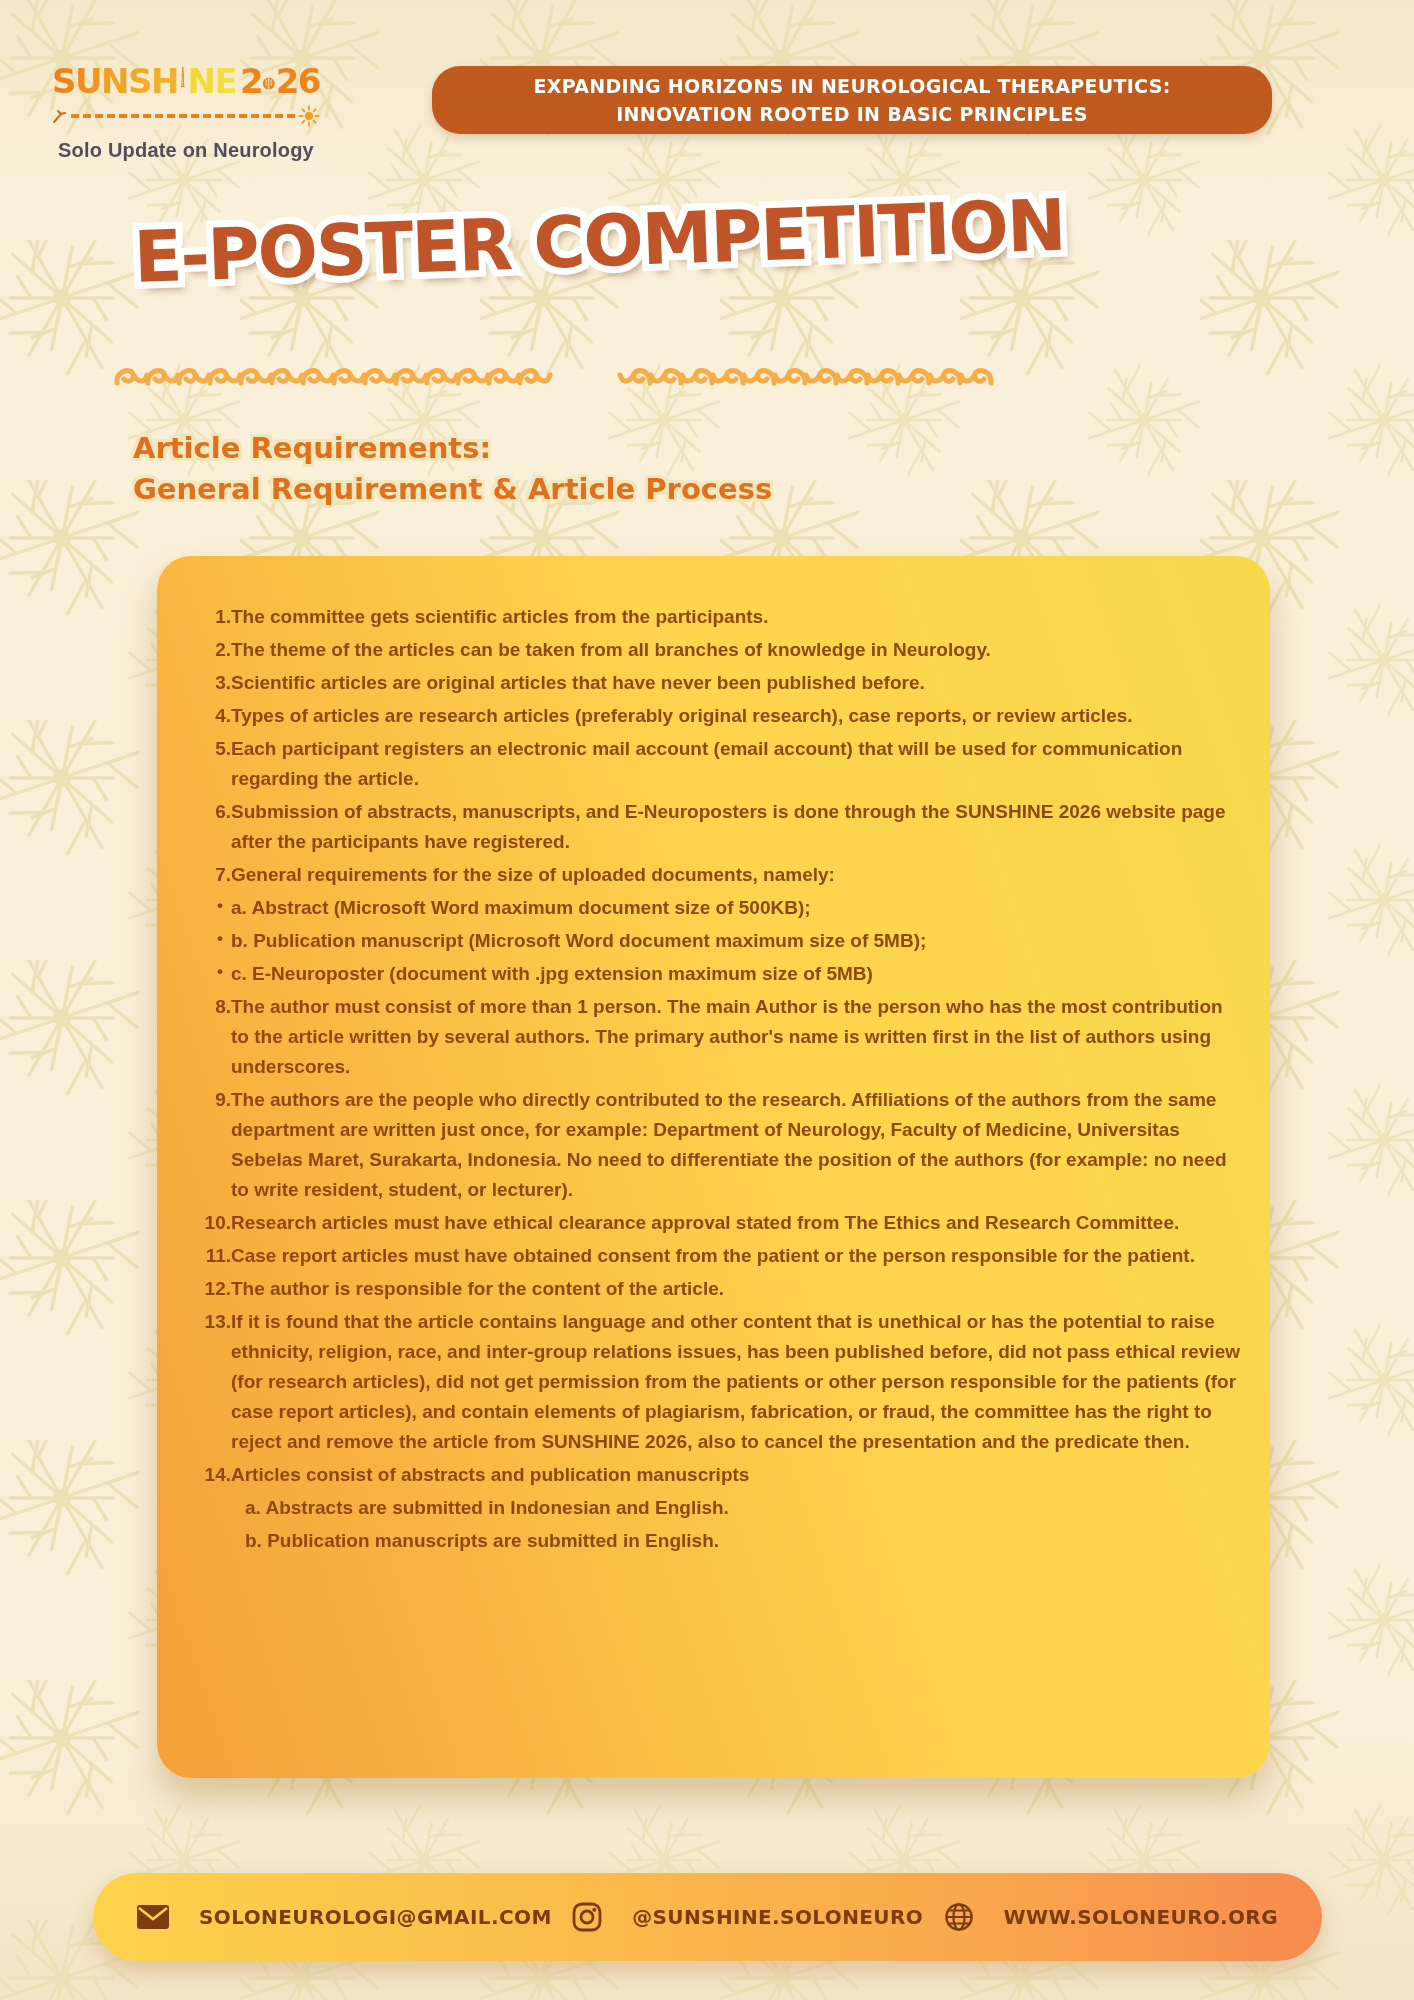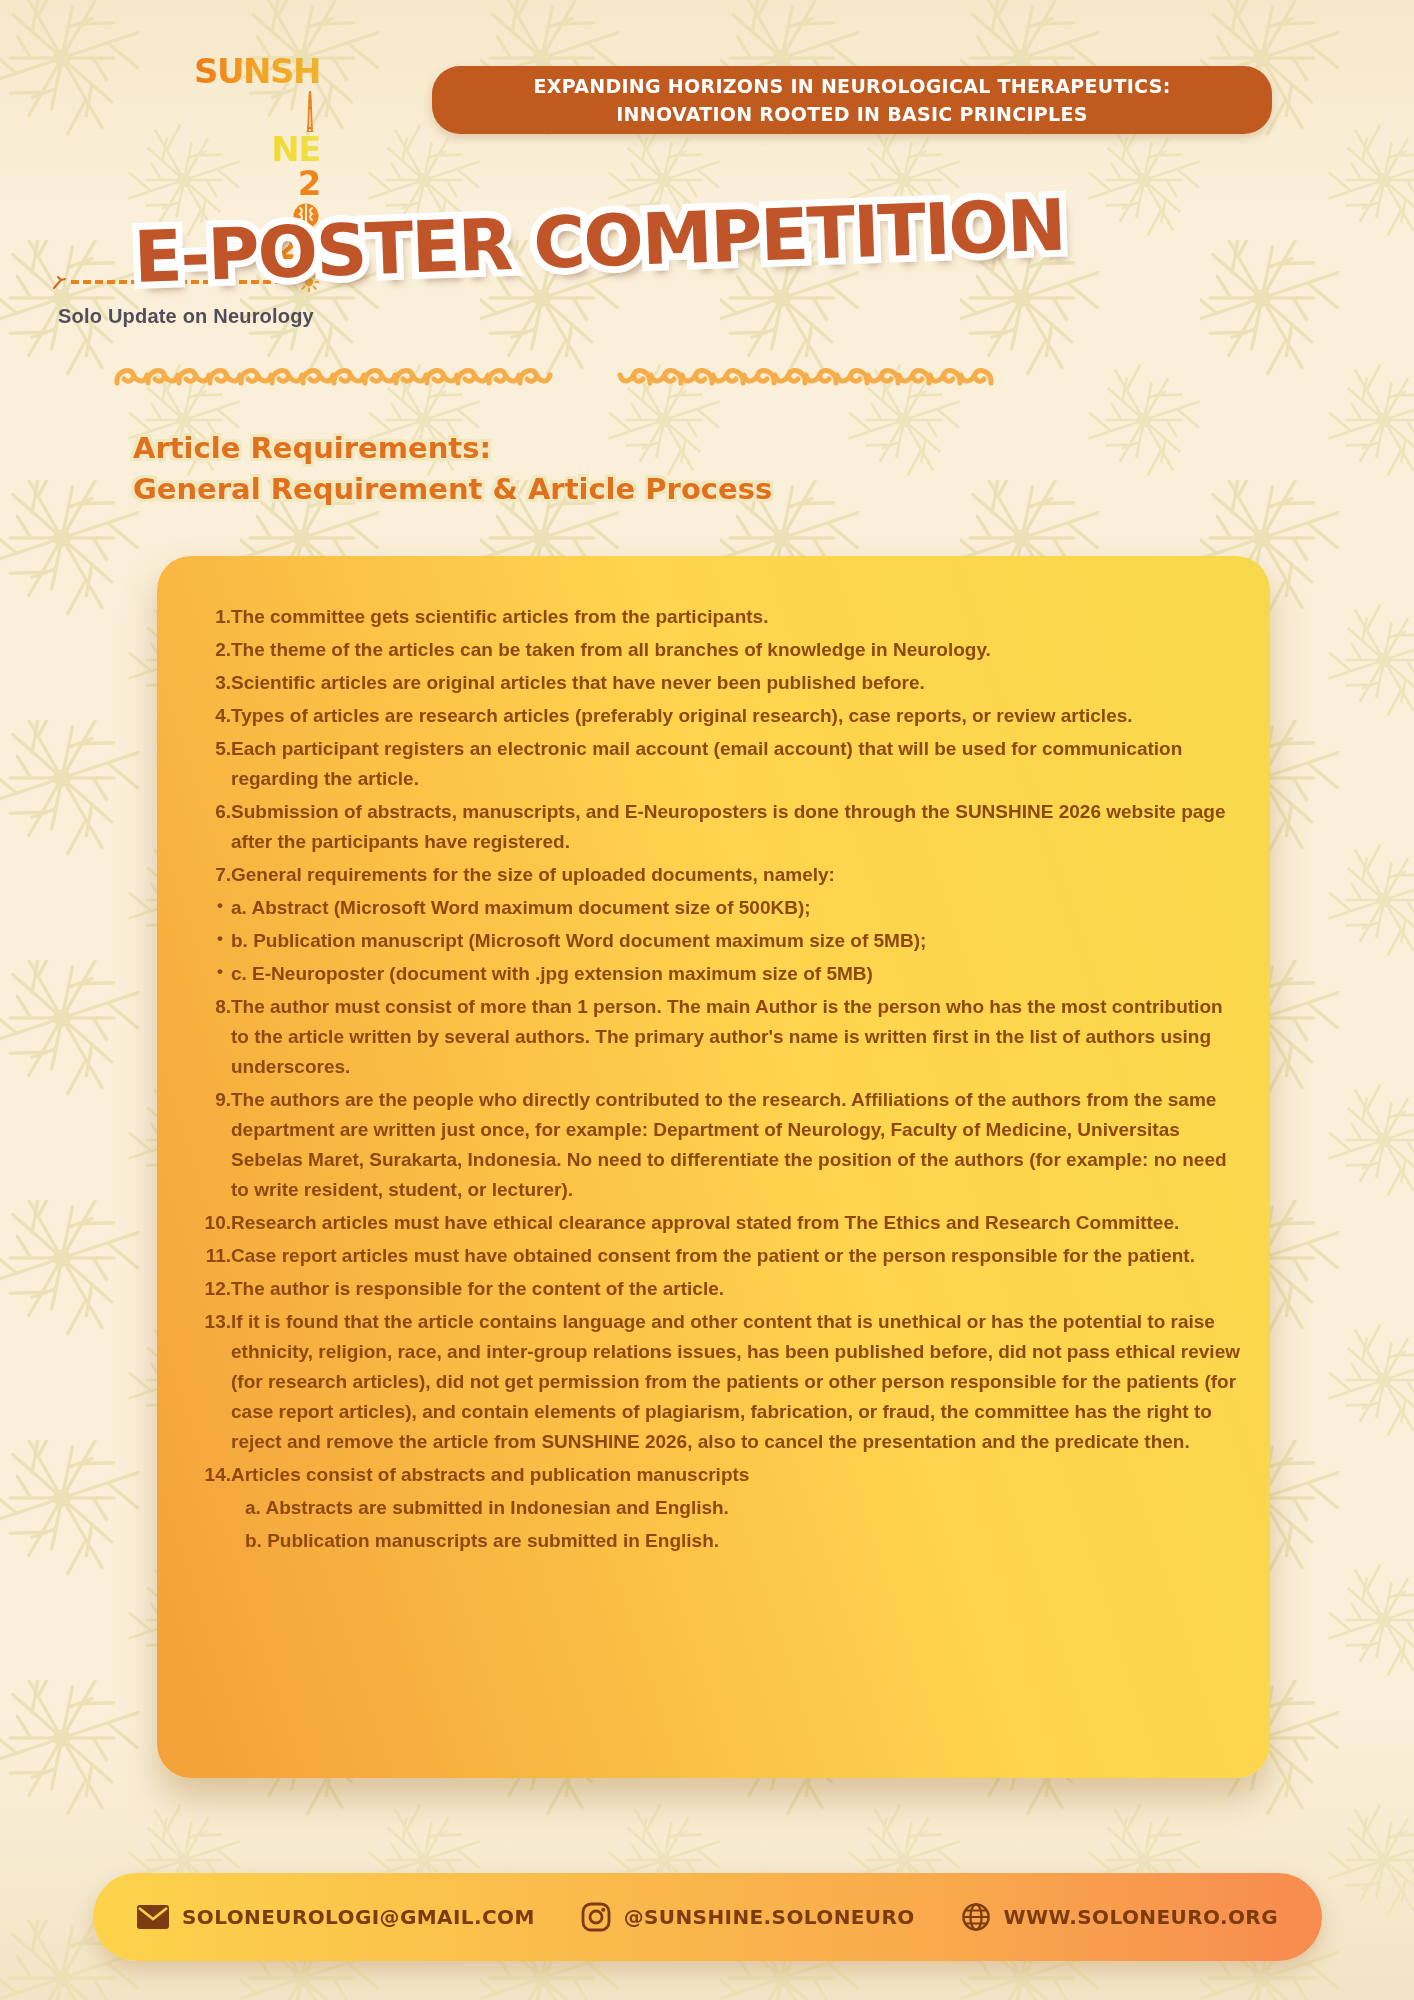--- a/index.html
+++ b/index.html
@@ -14,7 +14,7 @@
   
   .logo-block { position:absolute; left:52px; top:54px; width:268px; }
   .logo-line { display:flex; align-items:flex-end; justify-content:center; letter-spacing:-1.5px;
-    font-family:"DejaVu Sans", sans-serif; font-weight:bold; font-size:34px; line-height:1;flex-direction:column; }
+    font-family:"DejaVu Sans", sans-serif; font-weight:bold; font-size:34px; line-height:1; }
   .lg-p1 { background:linear-gradient(90deg,#ee7916,#f2a224,#f0b42d); -webkit-background-clip:text; background-clip:text; color:transparent; }
   .lg-p2 { background:linear-gradient(90deg,#f3d92f,#efe14a); -webkit-background-clip:text; background-clip:text; color:transparent;text-align:center; }
   .lg-yr { color:#ef8418; }

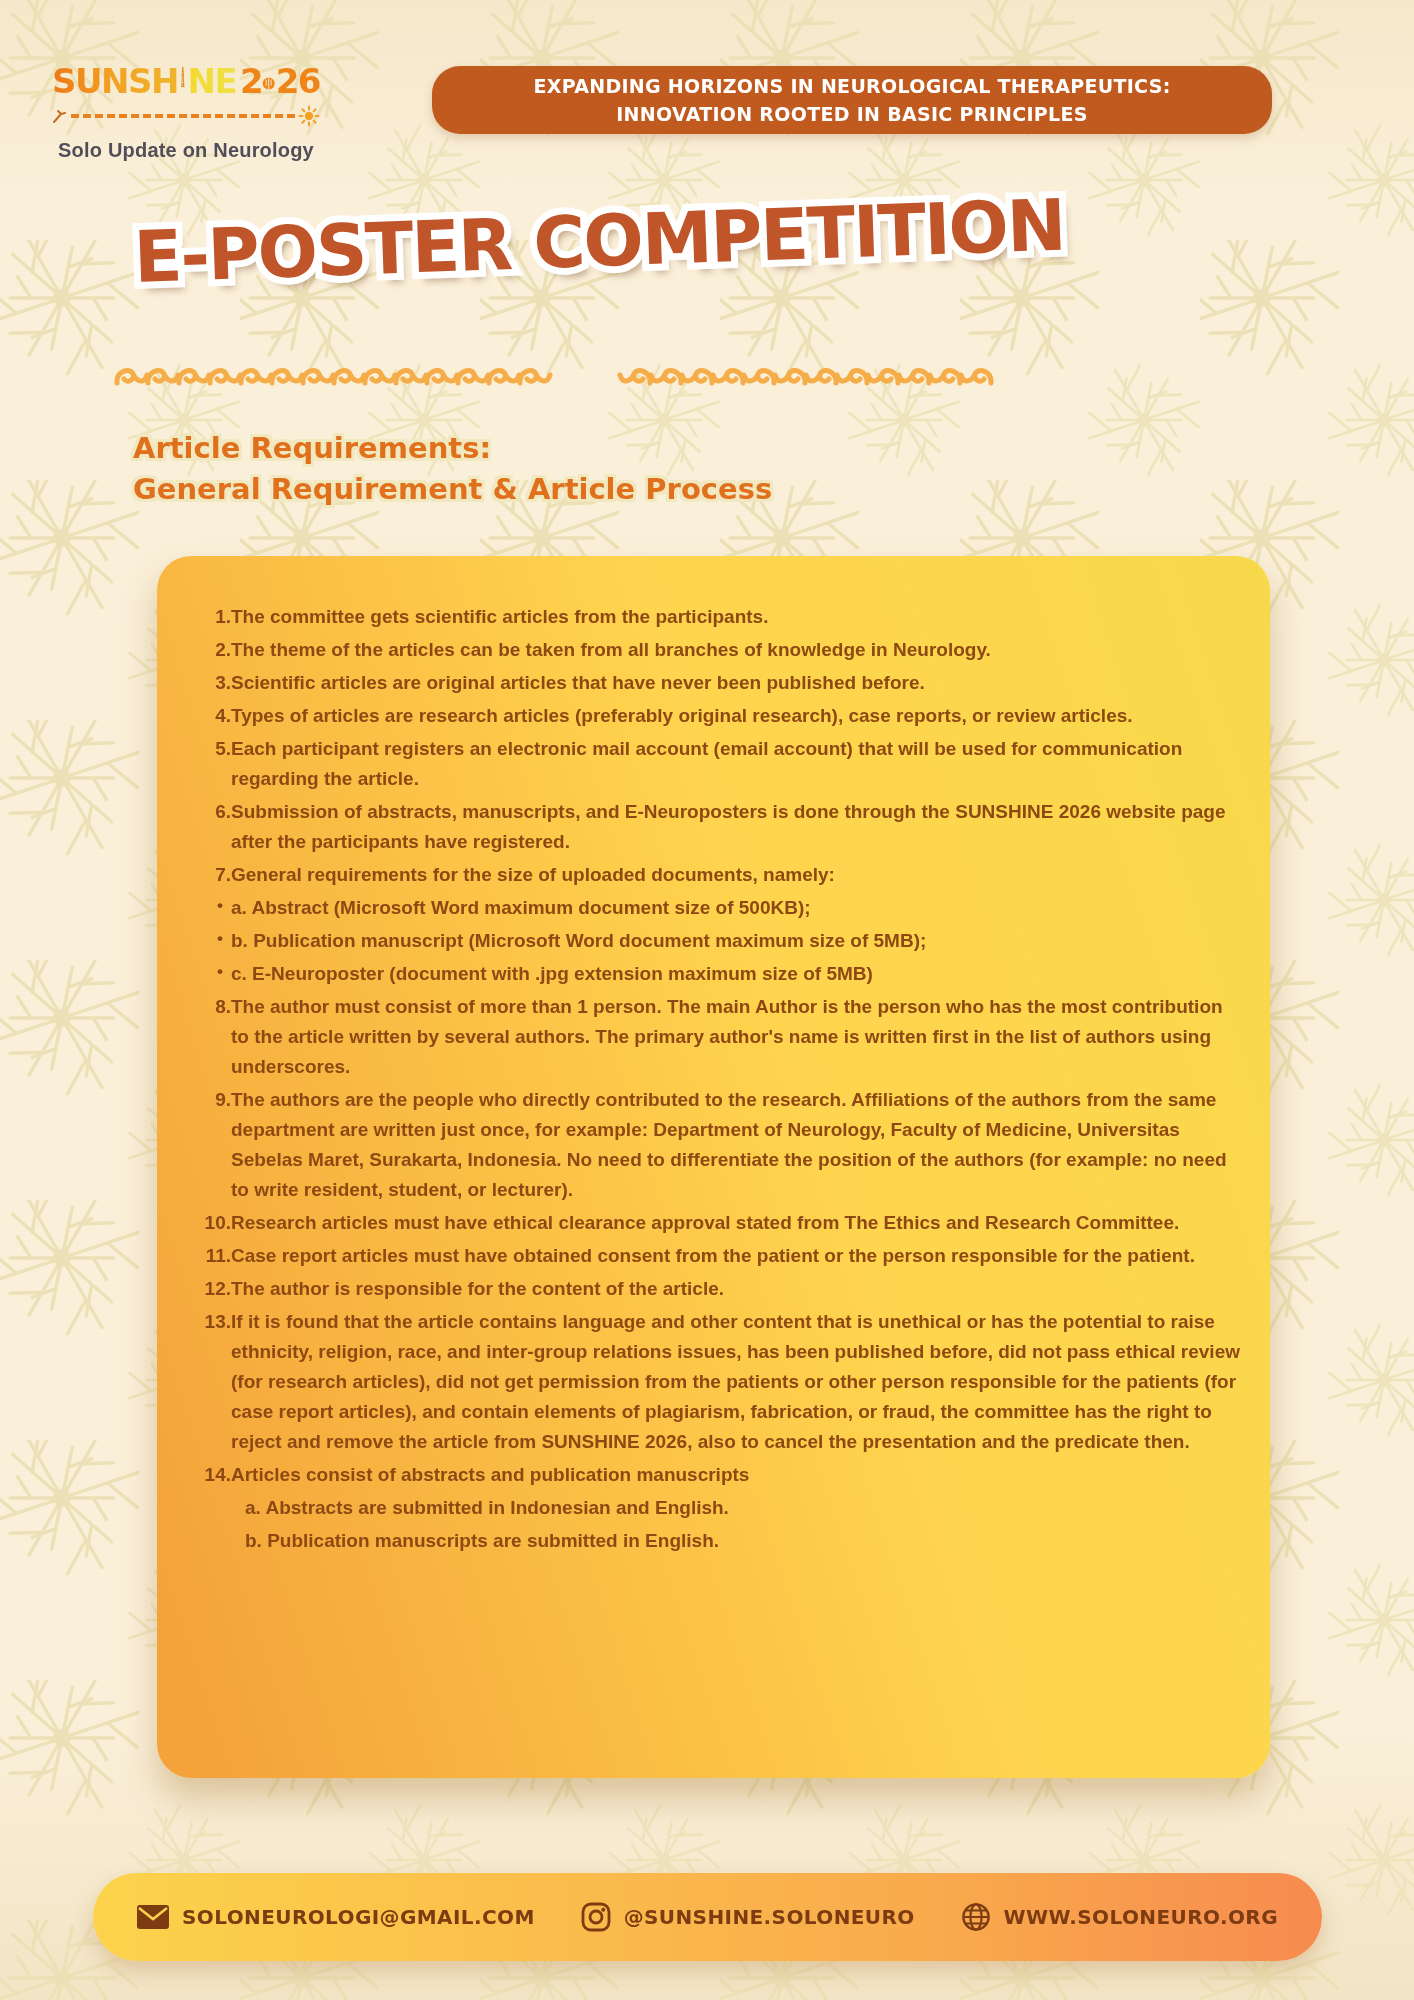--- a/index.html
+++ b/index.html
@@ -76,7 +76,7 @@
     display:flex; align-items:center; justify-content:space-between; padding:0 44px;
     box-shadow:0 10px 22px rgba(180,120,60,.30);
   }
-  .f-item { display:flex; align-items:center; gap:13px; cursor:pointer; }
+  .f-item { display:flex; align-items:center; gap:30px; cursor:pointer; }
   .f-item span { color:#7c3b10; font-weight:bold; font-size:21px; letter-spacing:.4px;
     font-family:"DejaVu Sans", sans-serif; font-size:20px; }
   .f-item svg { display:block; }

